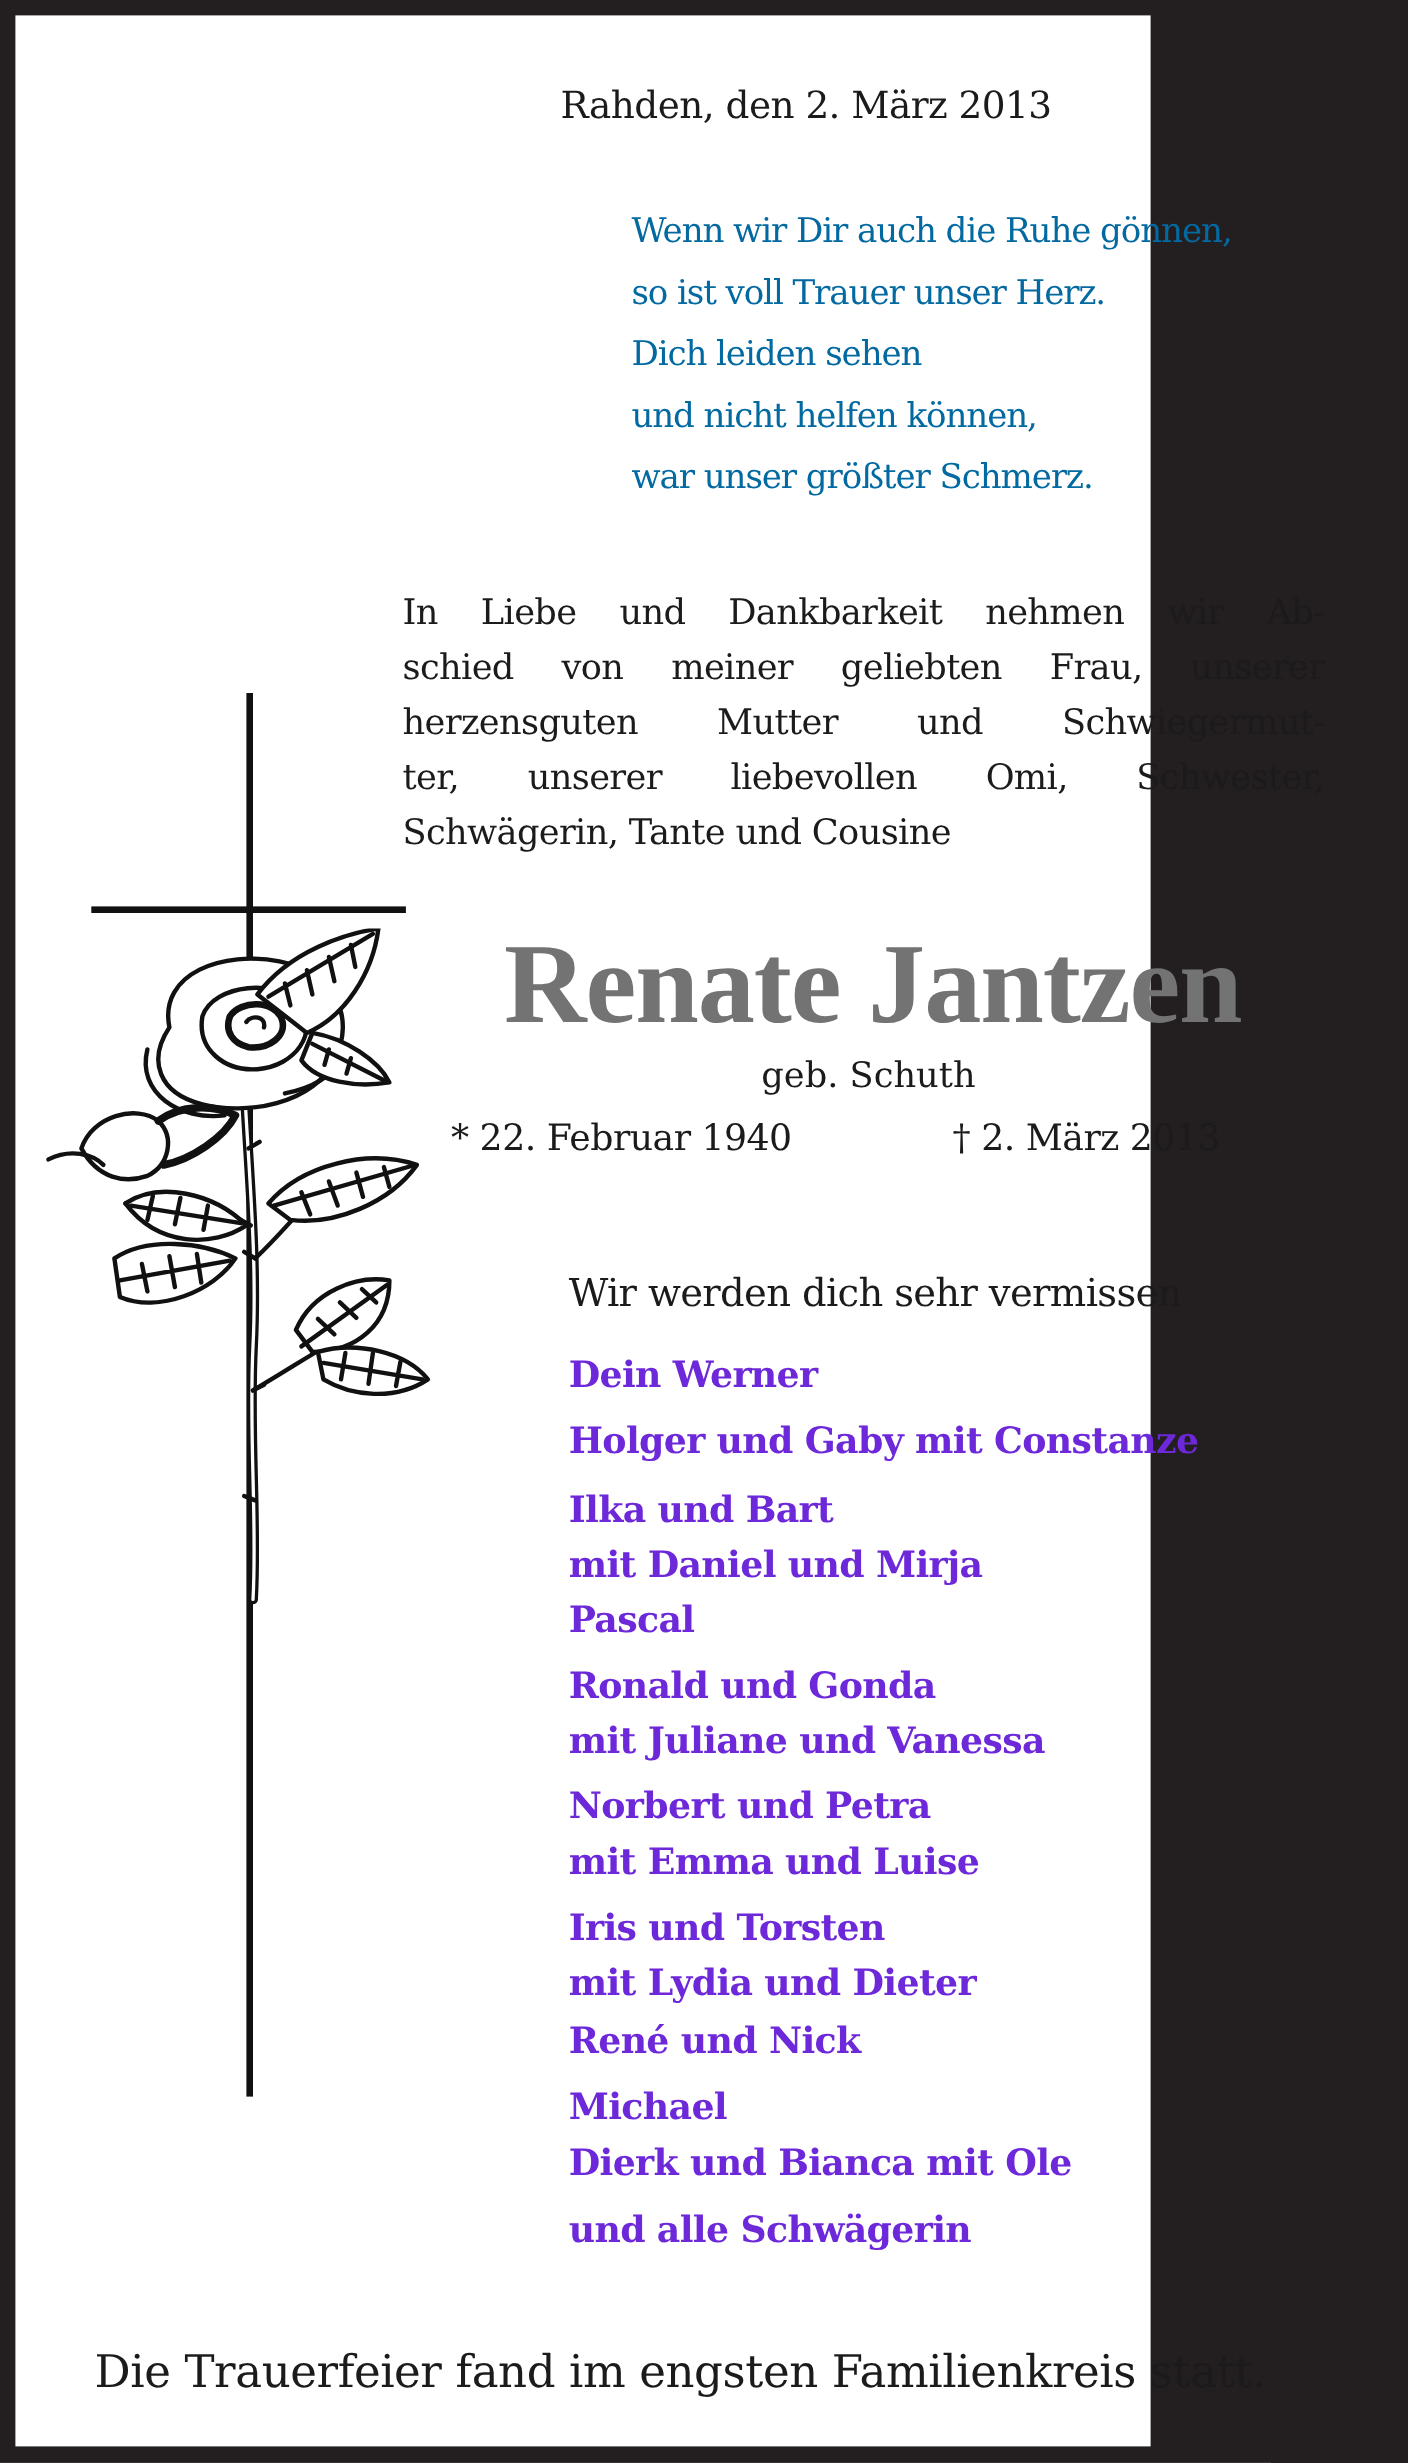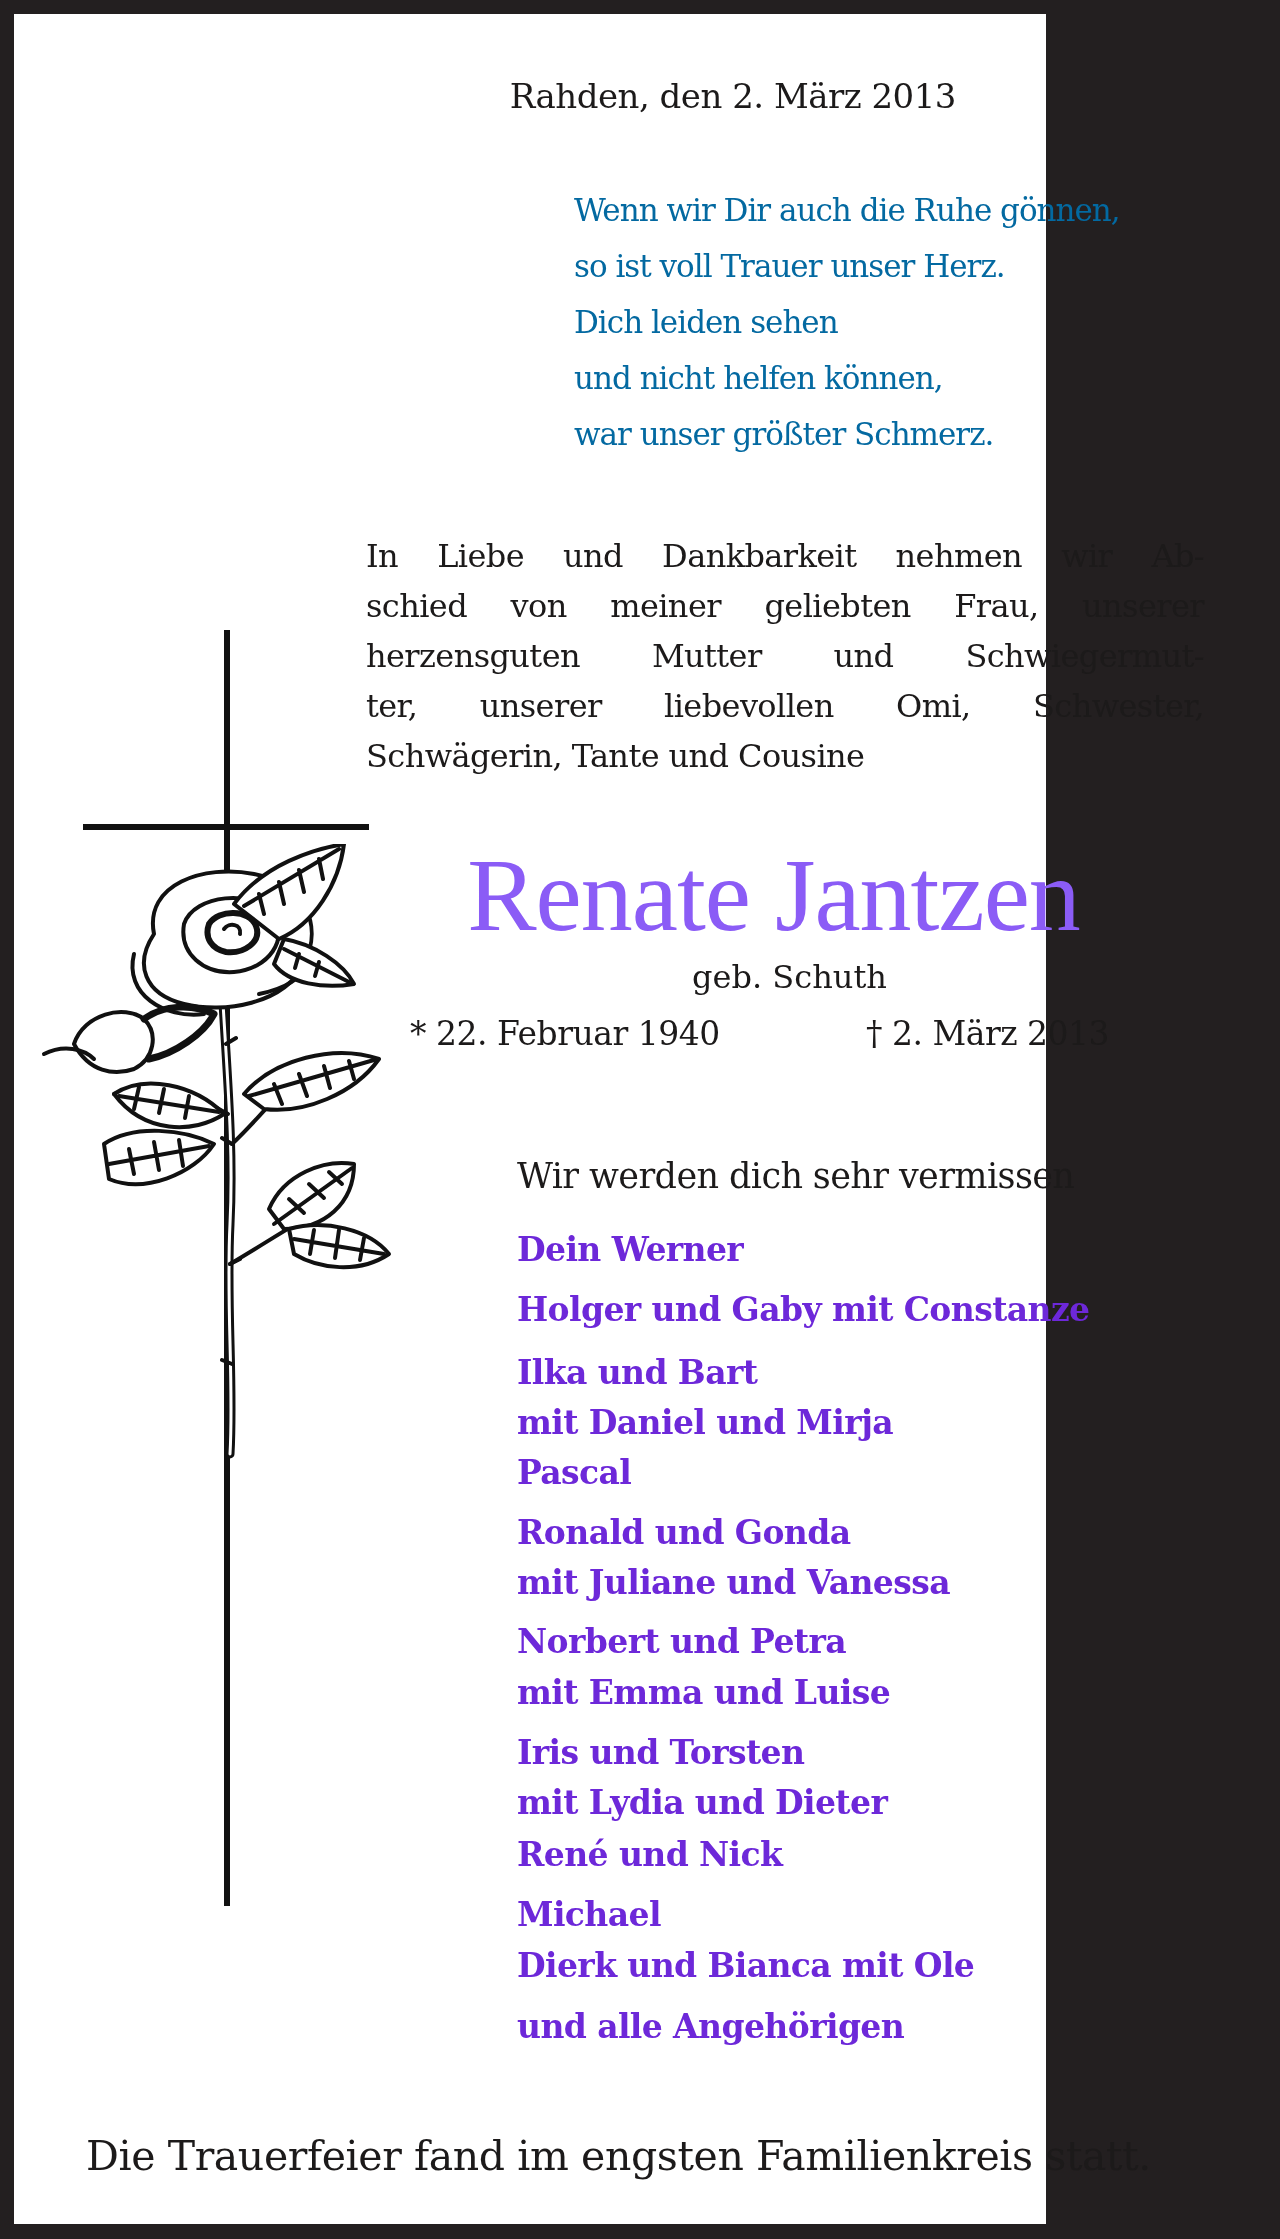--- a/index.html
+++ b/index.html
@@ -12,7 +12,7 @@
   .intro { left:352px; top:517px; width:838px; font-size:32px; line-height:50px; text-align:justify; letter-spacing:-0.6px; }
   .intro div { white-space:nowrap; }
   .intro .just { text-align:justify; text-align-last:justify; }
-  .name { left:372px; top:826px; width:775px; text-align:center; font-family:"Liberation Serif", serif; font-weight:normal; font-size:104px; line-height:110px; letter-spacing:-1px; color:#8b5cf6; }
+  .name { left:392px; top:826px; width:775px; text-align:center; font-family:"Liberation Serif", serif; font-weight:bold; font-size:104px; line-height:110px; letter-spacing:-1px; color:#737373; }
   .maiden { left:388px; top:944px; width:775px; text-align:center; font-size:32px; }
   .dates-born { left:396px; top:1000px; font-size:33px; letter-spacing:-0.5px; }
   .dates-died { left:852px; top:1000px; font-size:33px; letter-spacing:-0.5px; }

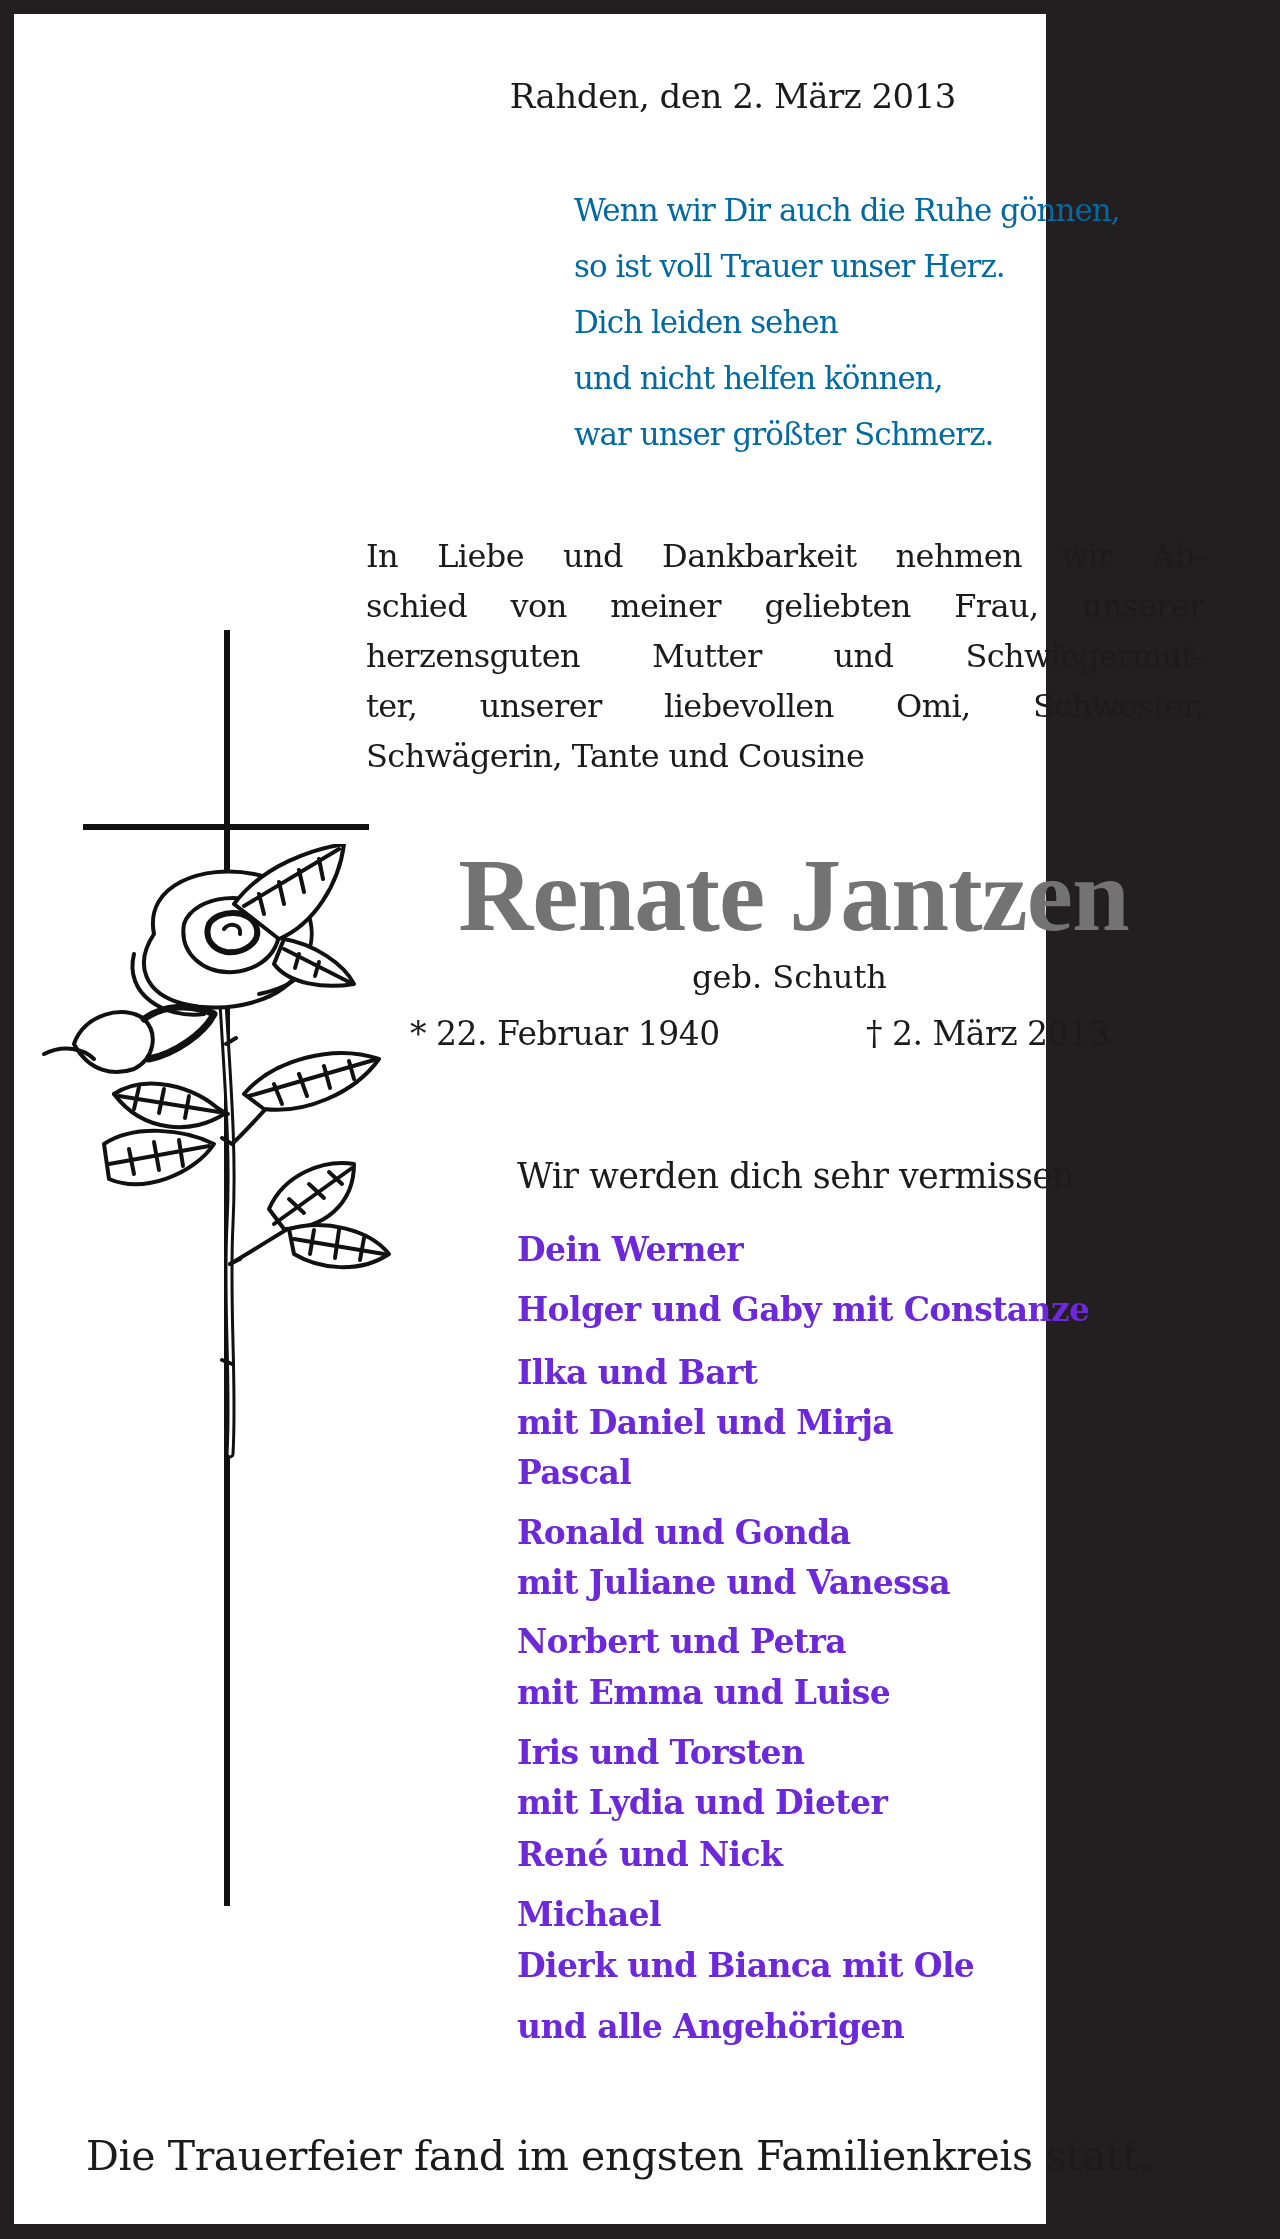--- a/index.html
+++ b/index.html
@@ -109,7 +109,7 @@
   <div class="abs fam" style="top:1821px">René und Nick</div>
   <div class="abs fam" style="top:1881px">Michael</div>
   <div class="abs fam" style="top:1932px">Dierk und Bianca mit Ole</div>
-  <div class="abs fam" style="top:1993px">und alle Angehörigen</div>
+  <div class="abs fam" style="top:1993px">und alle Schwägerin</div>
 
   <div class="abs footer">Die Trauerfeier fand im engsten Familienkreis statt.</div>
 </div>

